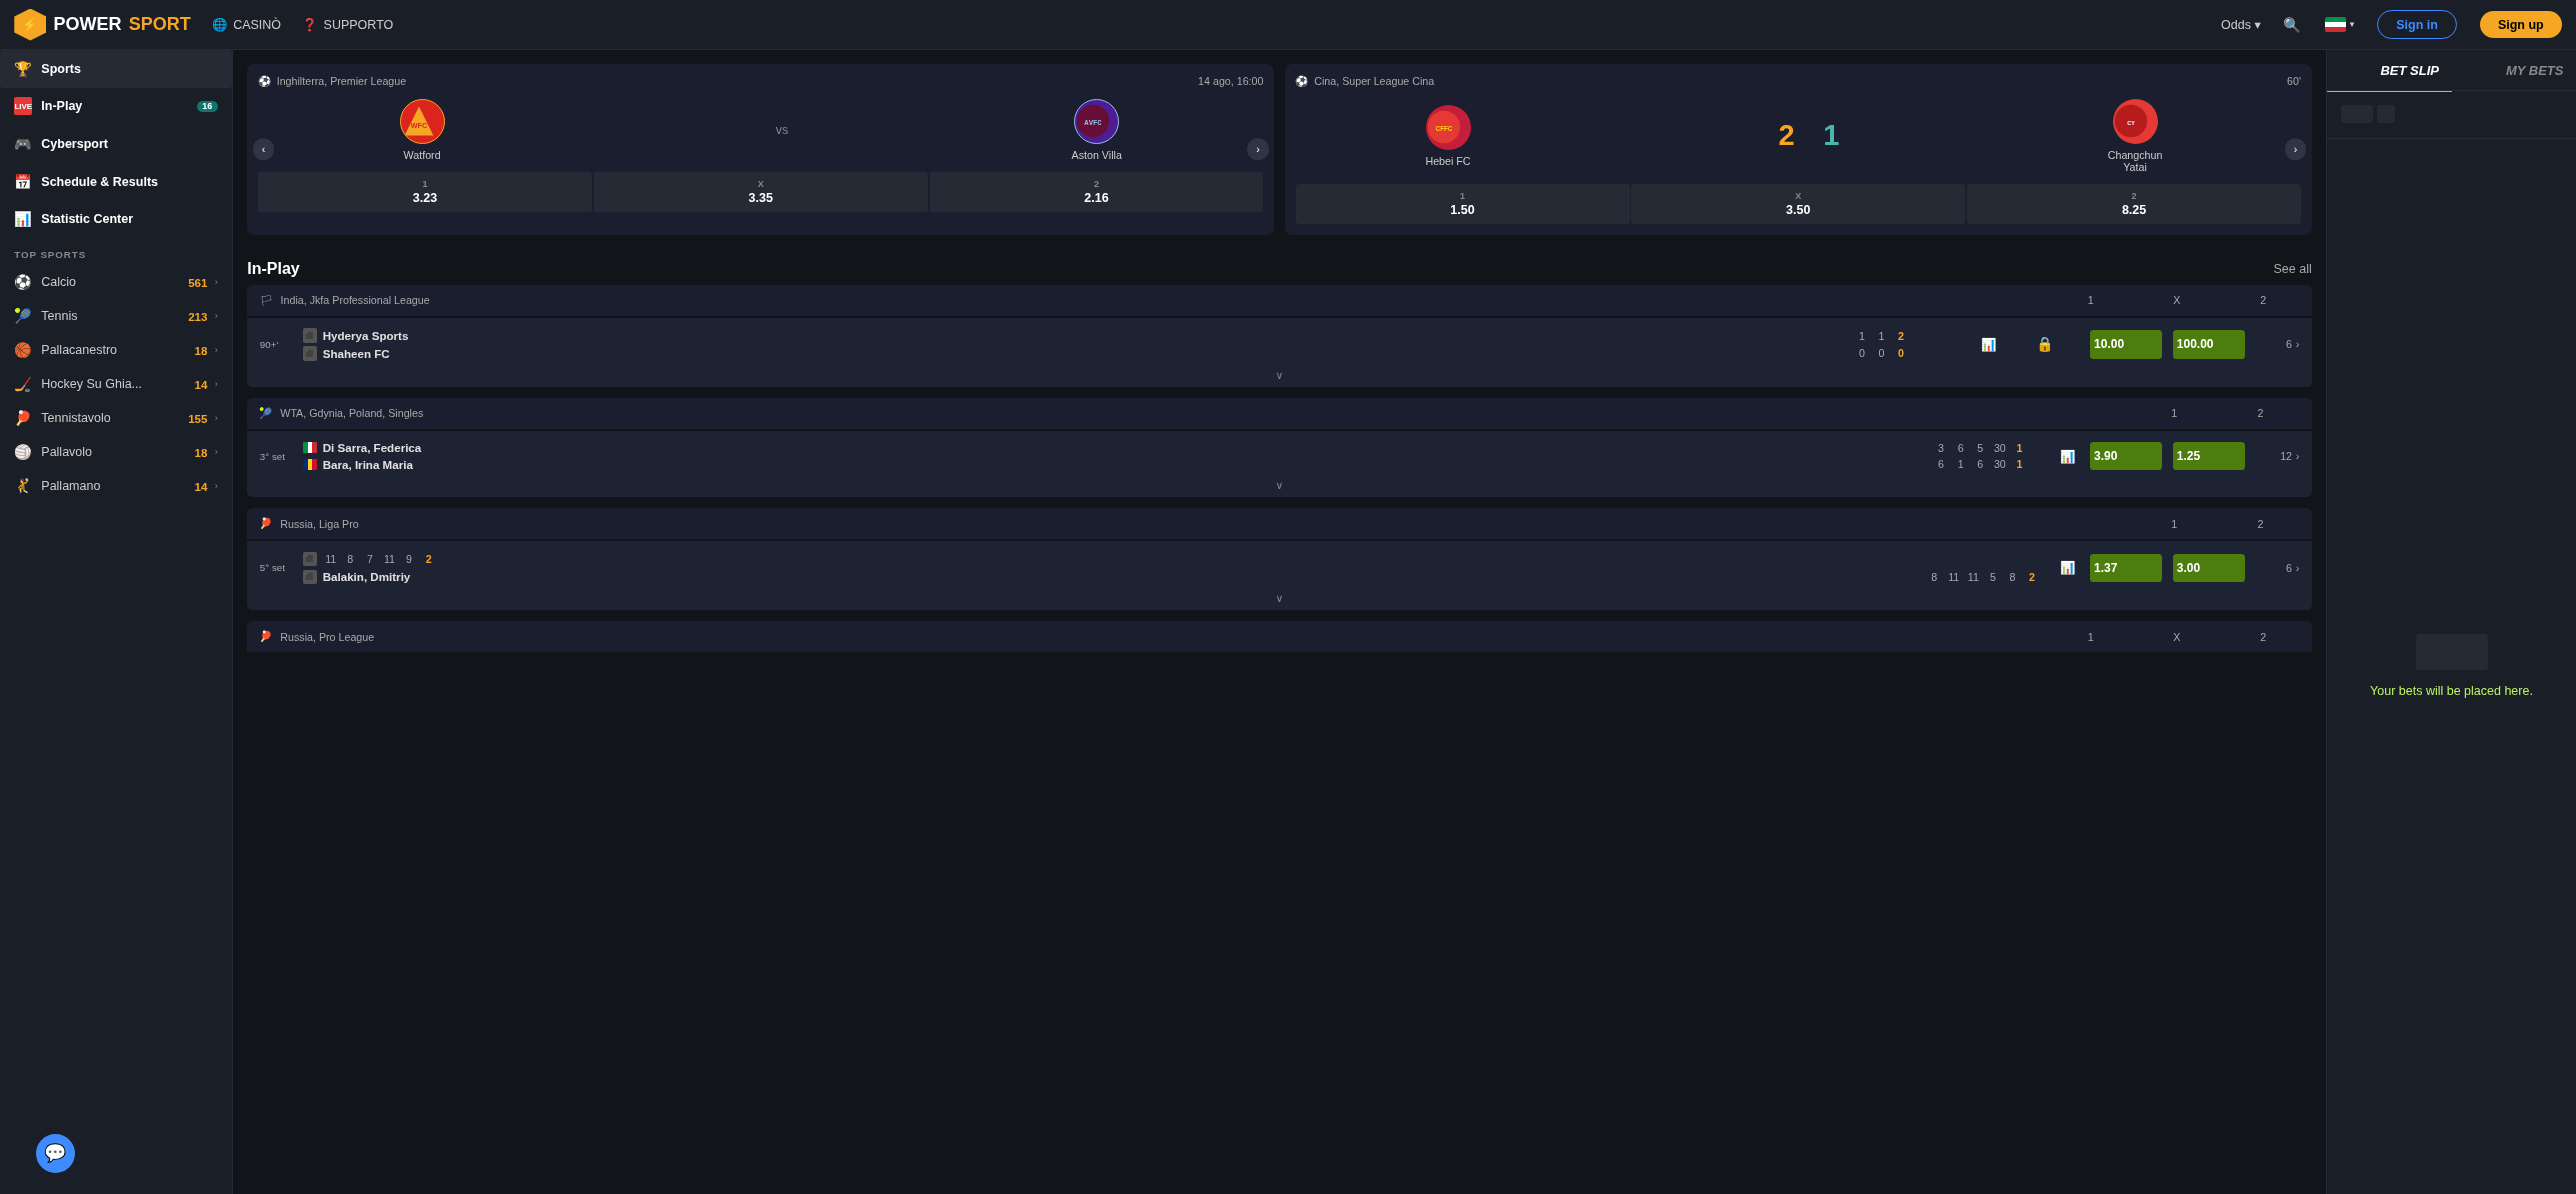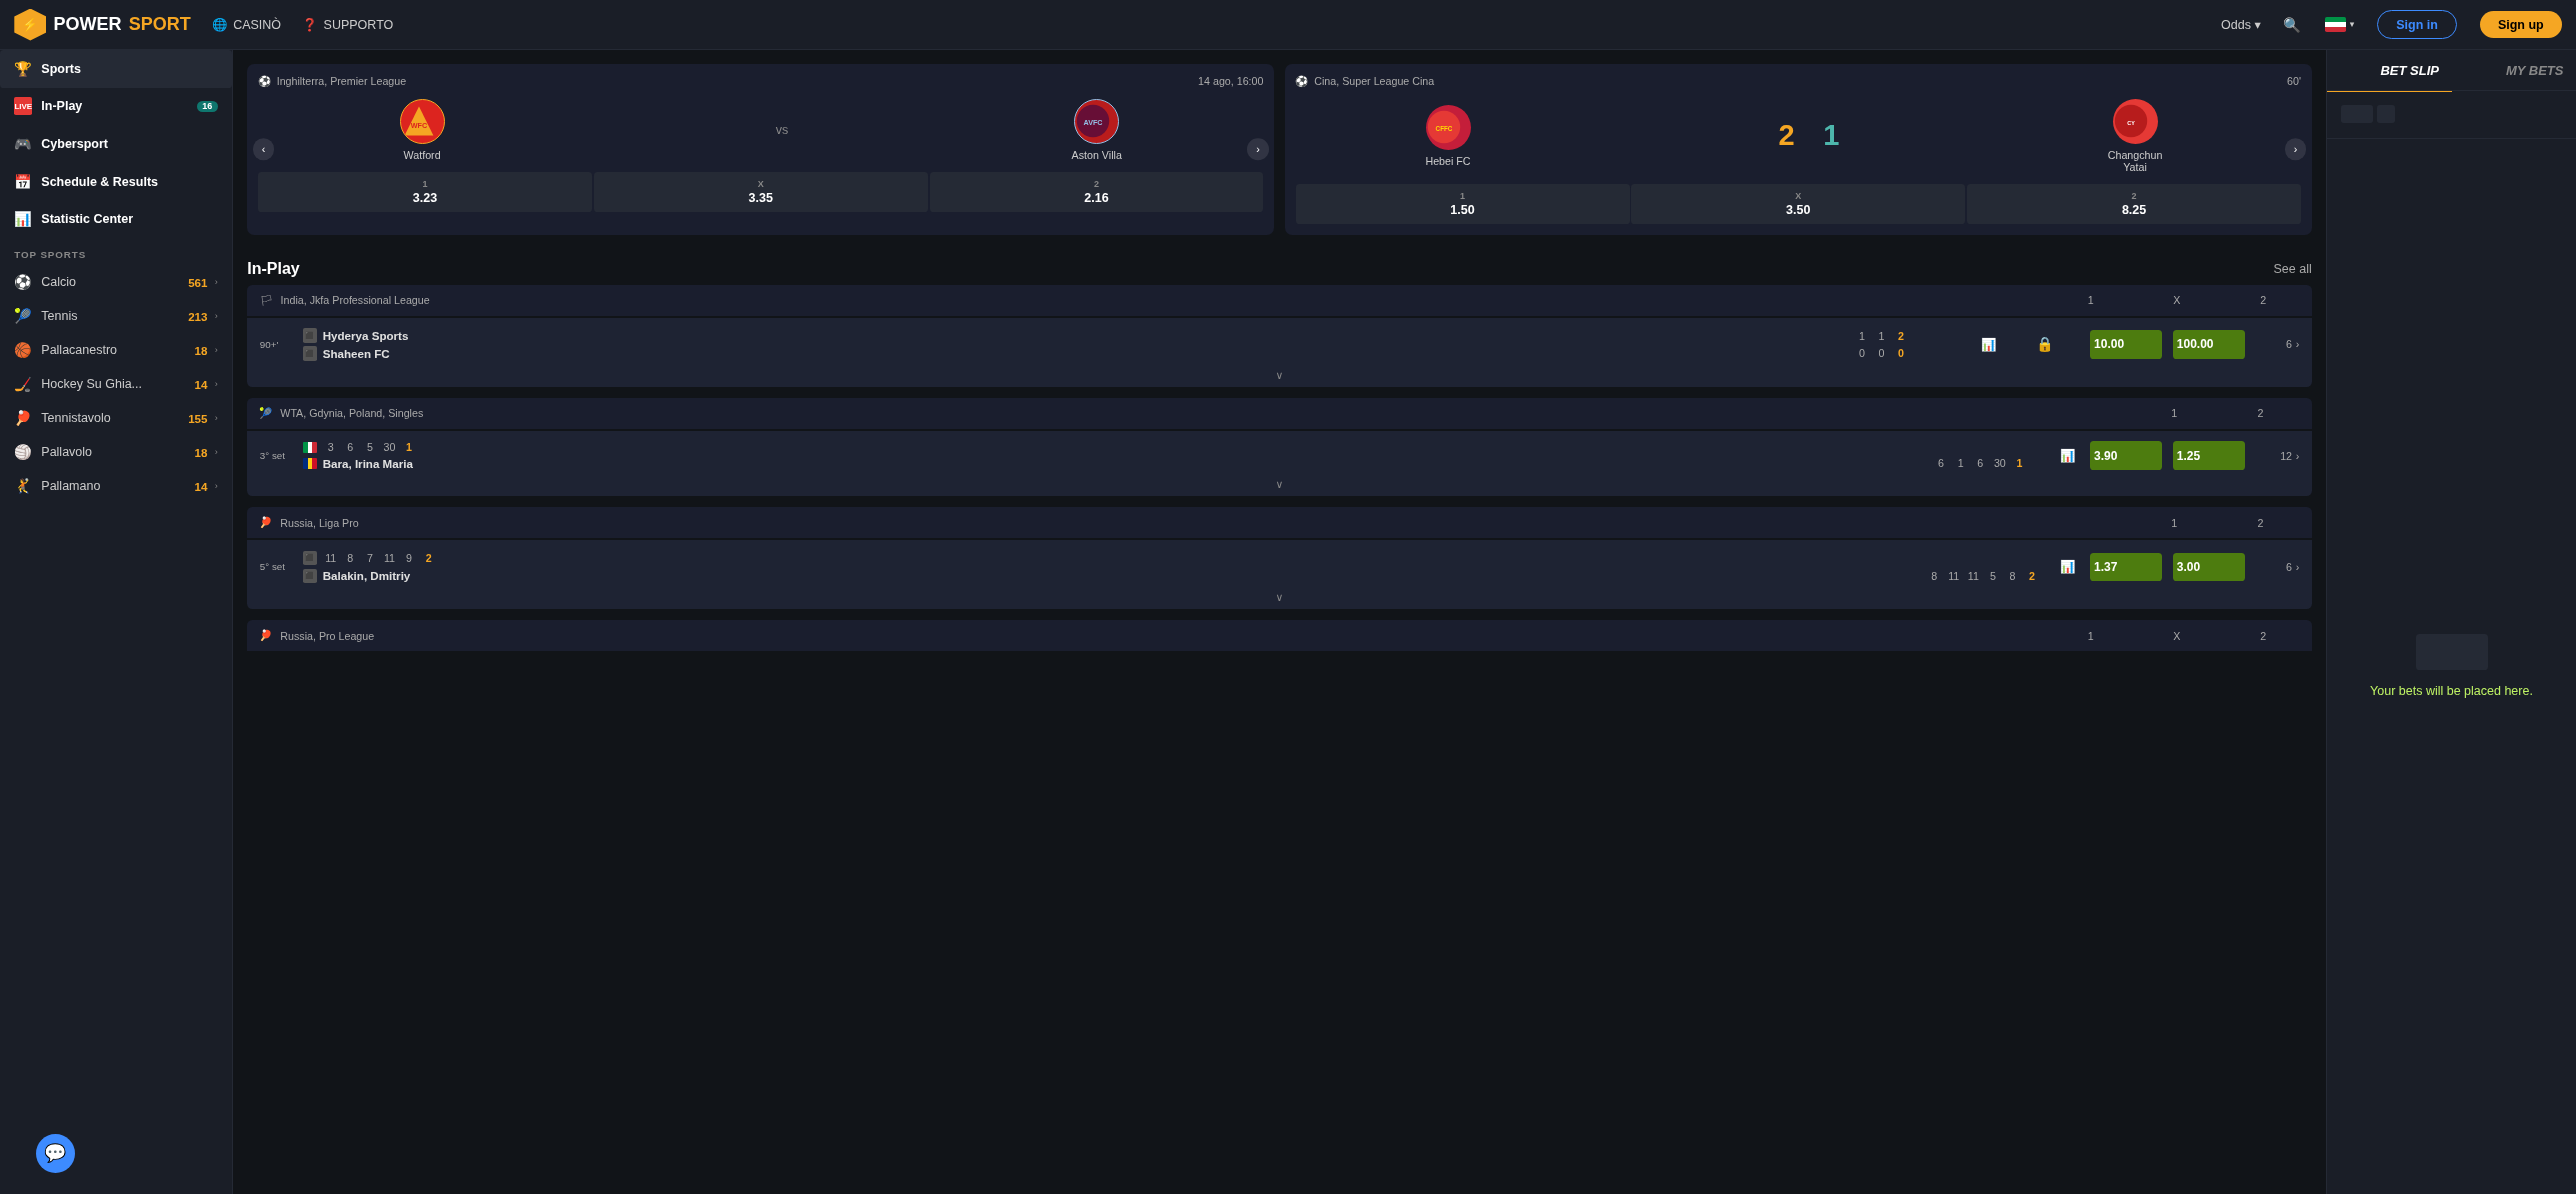--- a/index.html
+++ b/index.html
@@ -226,7 +226,7 @@
             <span style="color:#888;font-size:12.5px;">vs</span>
           </div>
           <div class="team">
-            <div class="team-logo" style="background:#b91c1c;border:1.8px solid #95bfe5;">
+            <div class="team-logo" style="background:#4c1d95;border:1.8px solid #95bfe5;font-family:Liberation Mono, monospace;">
               <svg width="36" height="36" viewBox="0 0 40 40" style="font-size:10px">
                 <circle cx="20" cy="20" r="18" fill="#670E36"></circle>
                 <text x="20" y="24" text-anchor="middle" font-size="8" fill="#95bfe5" font-weight="bold">AVFC</text>

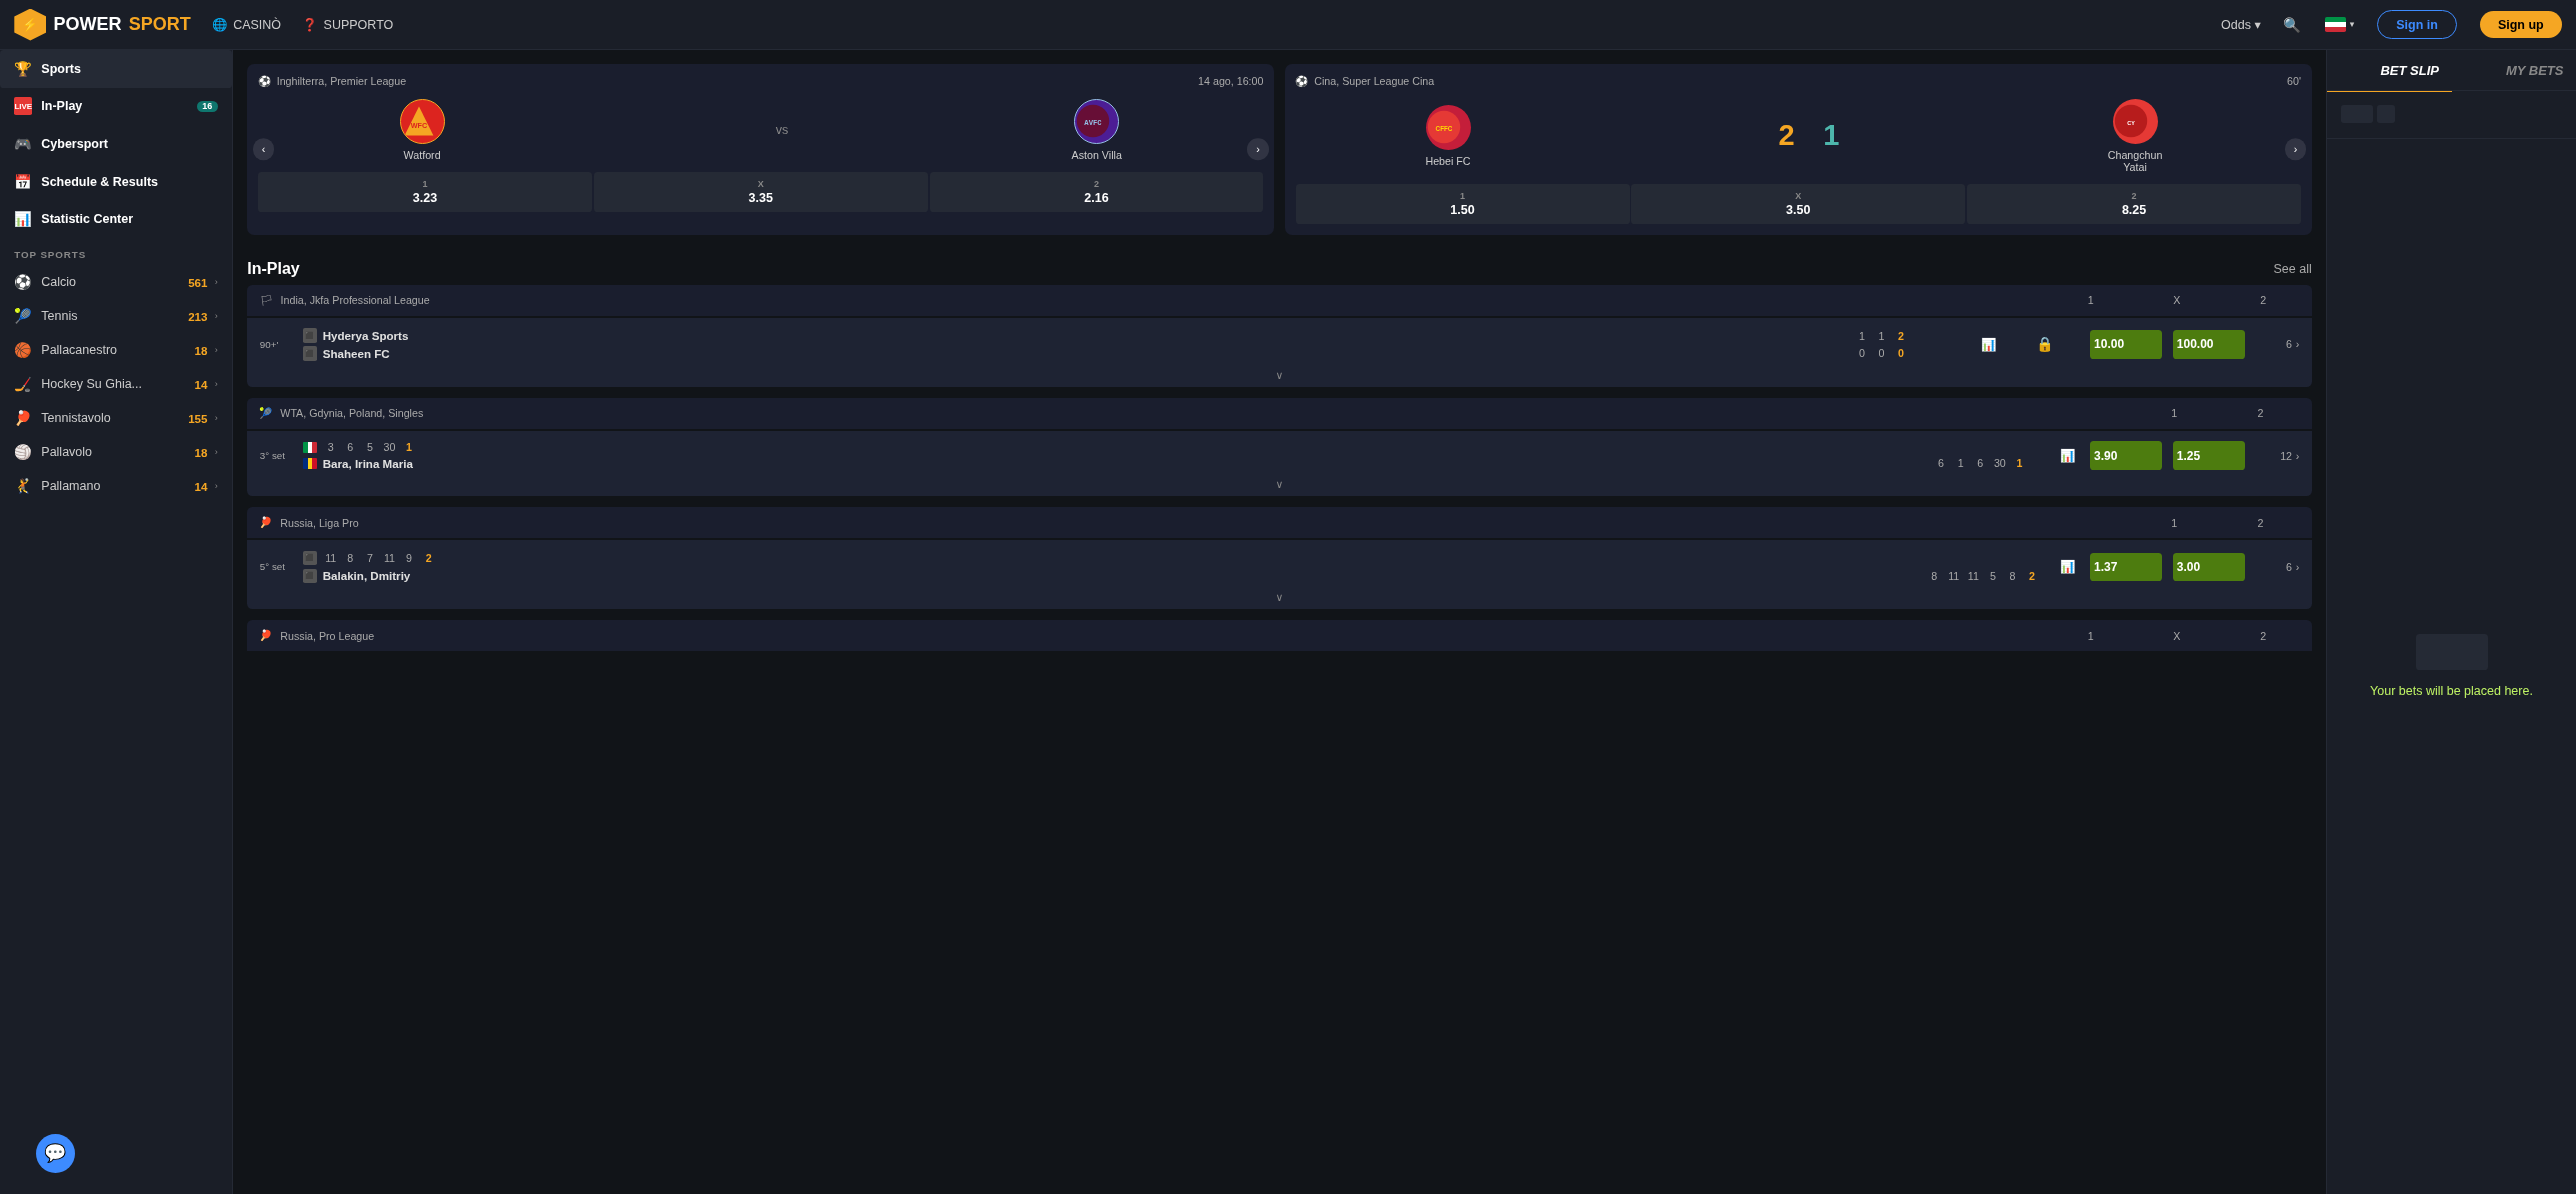--- a/index.html
+++ b/index.html
@@ -367,6 +367,7 @@
       <div class="match-teams">
         <div class="match-team-row">
           <span class="flag-it"></span>
+          <span class="team-nm">Di Sarra, Federica</span>
           <div class="score-cols">
             <span class="score-cell">3</span>
             <span class="score-cell">6</span>

